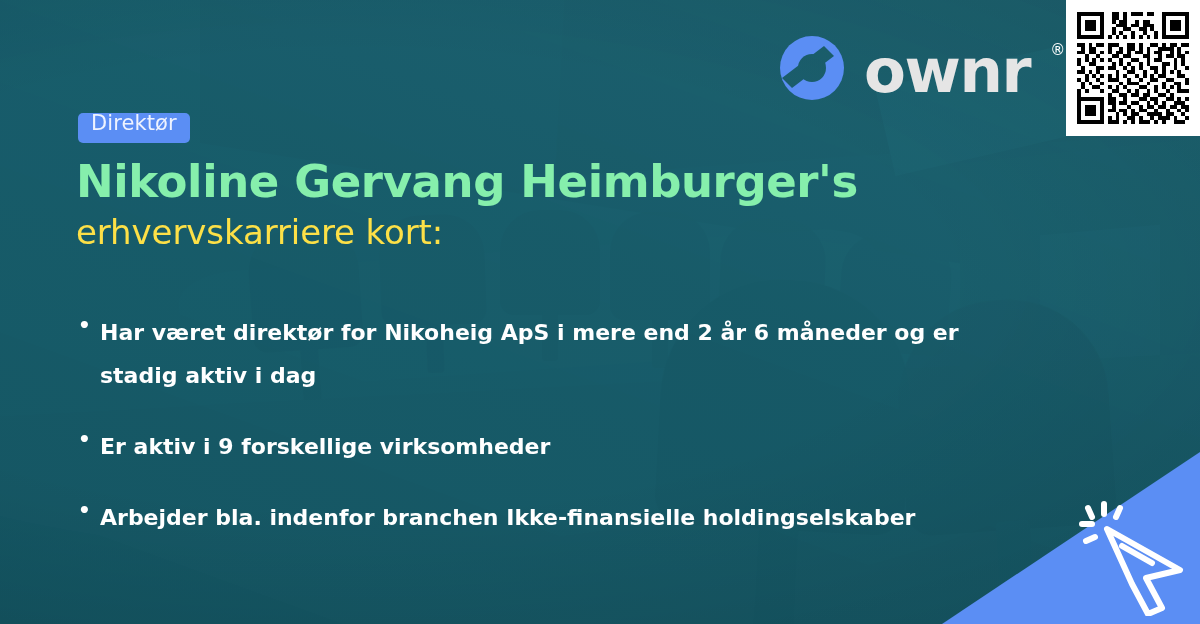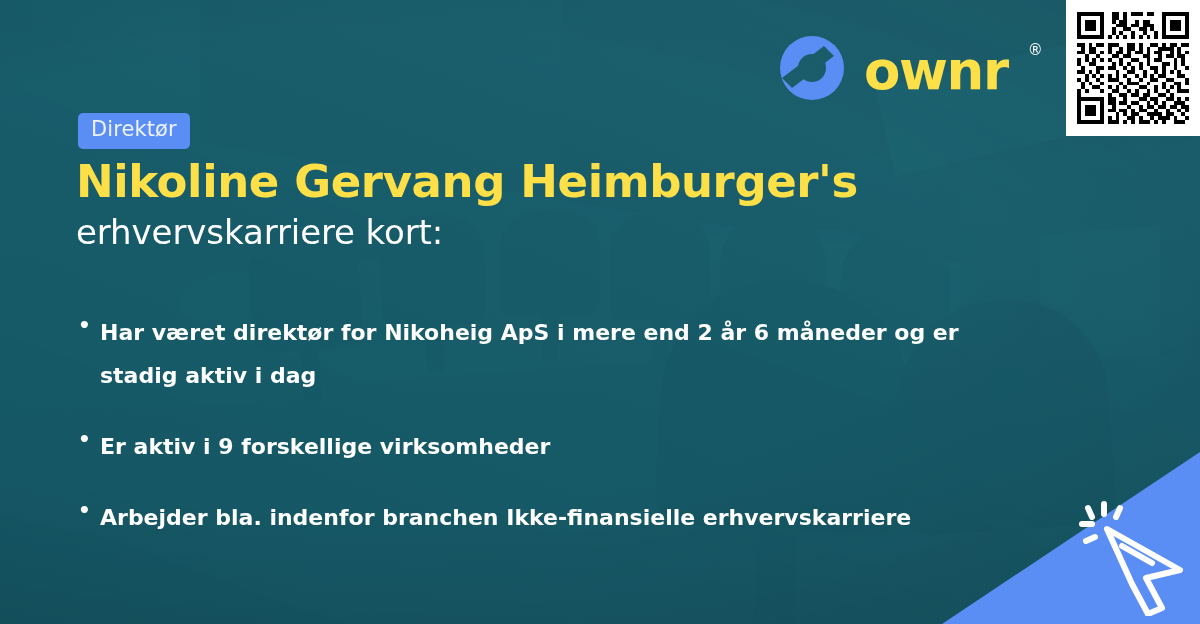--- a/index.html
+++ b/index.html
@@ -205,8 +205,8 @@
     flex: 0 0 auto;
   }
   .logo-word {
-    color: #fde047;
-    font-size: 53px;
+    color: #e5e5e5;
+    font-size: 61px;
     font-weight: bold;
     letter-spacing: -1.4px;
     line-height: 1;

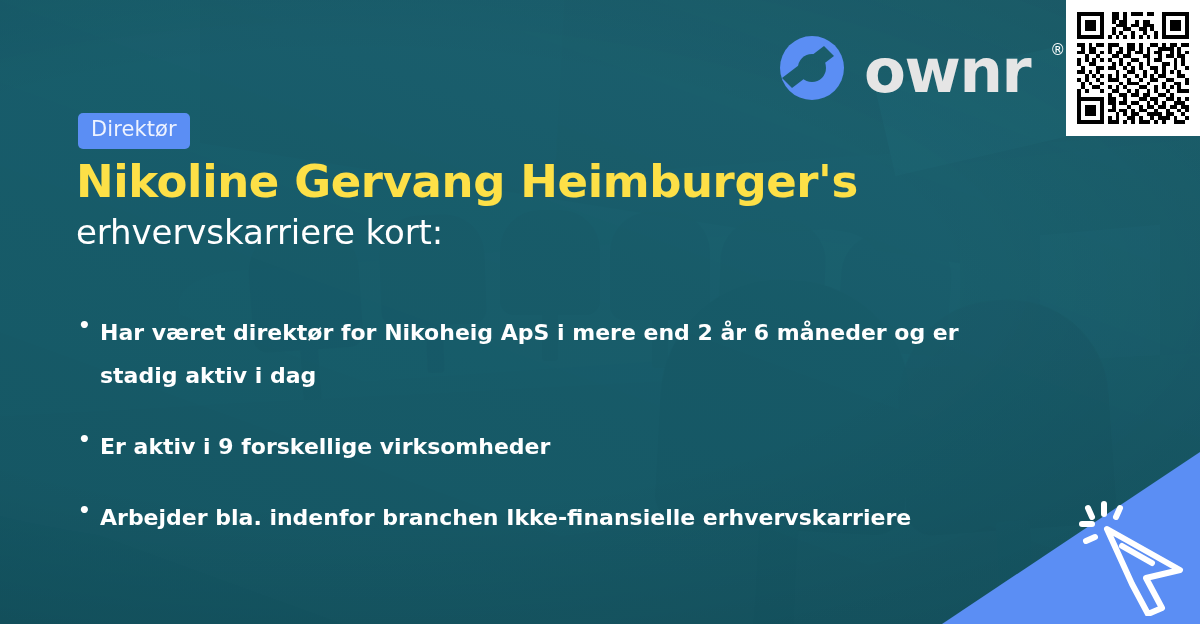--- a/index.html
+++ b/index.html
@@ -136,7 +136,7 @@
     color: #eef3ff;
     font-size: 21px;
     line-height: 1;
-    padding: 6px 13px 9px;
+    padding: 0 13px 9px;
     border-radius: 5px;
     letter-spacing: .1px;
   }

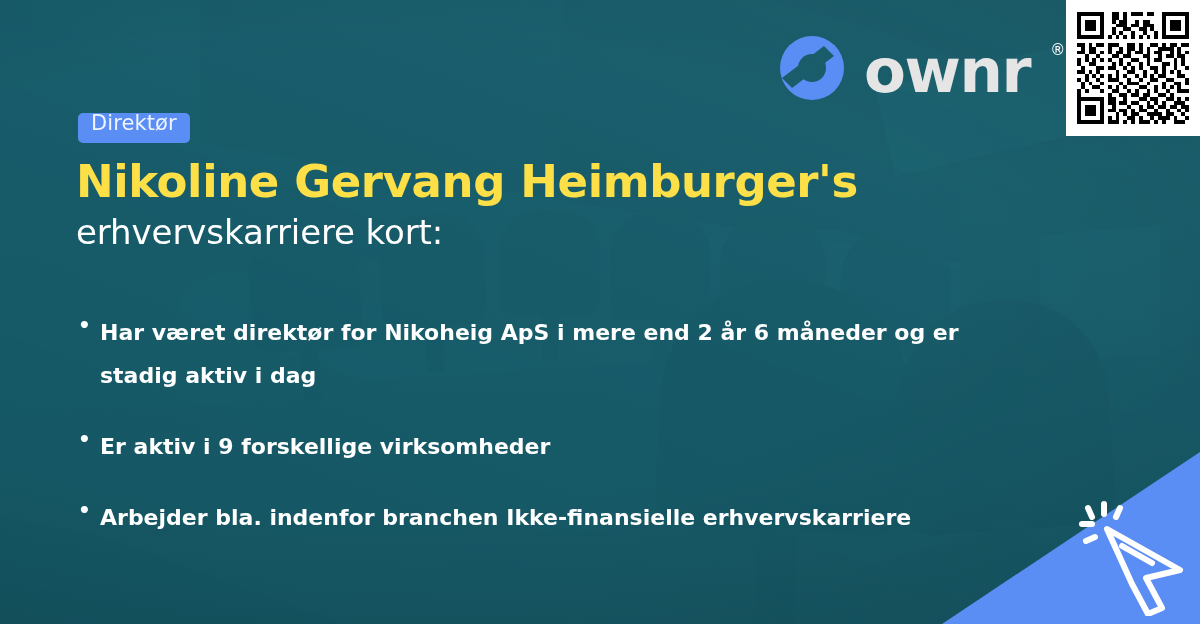--- a/index.html
+++ b/index.html
@@ -145,7 +145,7 @@
     position: absolute;
     left: 76px;
     top: 155px;
-    color: #fde047;
+    color: #86efac;
     font-size: 45px;
     font-weight: bold;
     letter-spacing: -0.4px;

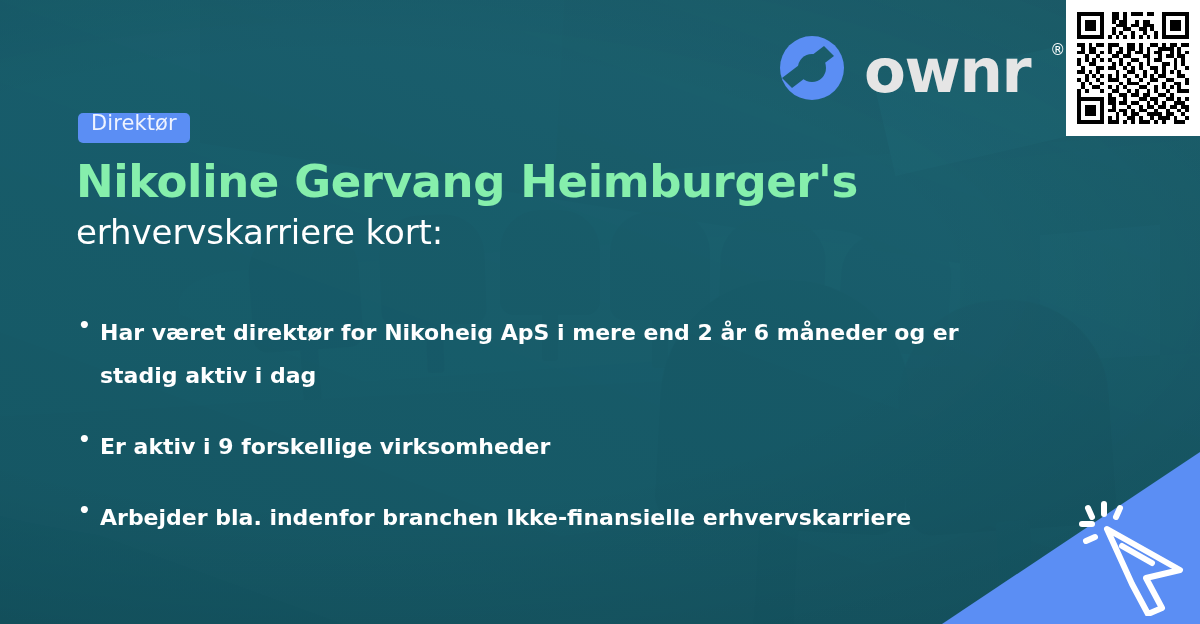--- a/index.html
+++ b/index.html
@@ -156,7 +156,7 @@
     position: absolute;
     left: 76px;
     top: 212px;
-    color: #ffffff;
+    color: #fde047;
     font-size: 34px;
     font-weight: normal;
     letter-spacing: -0.1px;

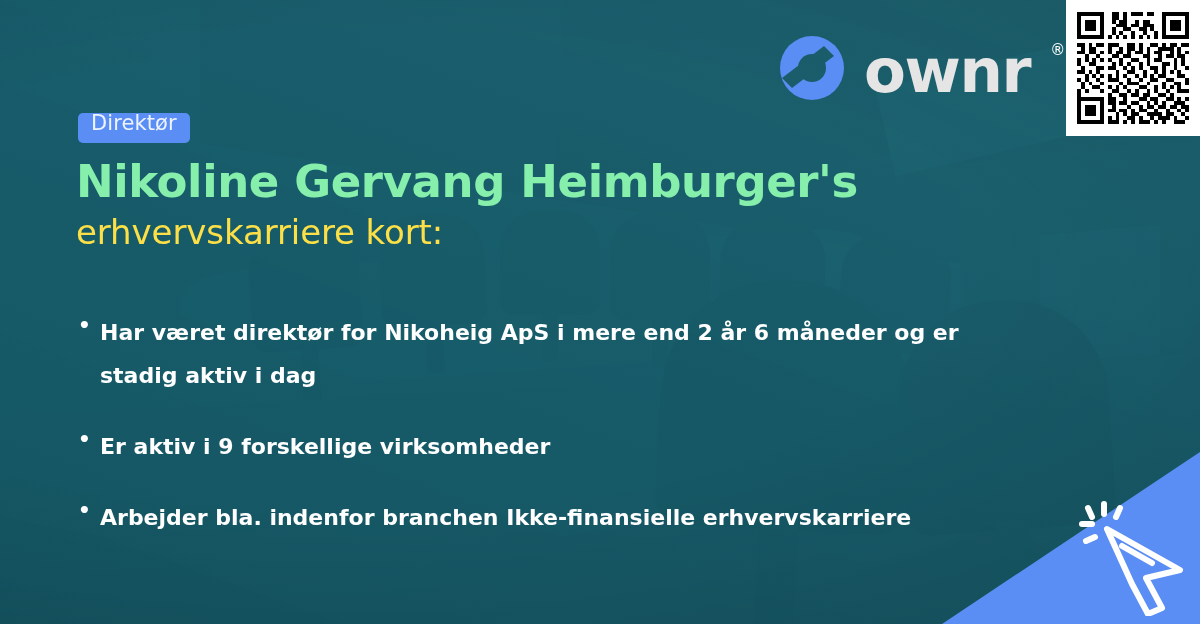--- a/index.html
+++ b/index.html
@@ -305,7 +305,7 @@
 
       <div class="bullet">
         <span class="dot">•</span>
-        <span class="txt">Arbejder bla. indenfor branchen Ikke-finansielle erhvervskarriere</span>
+        <span class="txt">Arbejder bla. indenfor branchen Ikke-finansielle holdingselskaber</span>
       </div>
 
     </div>

